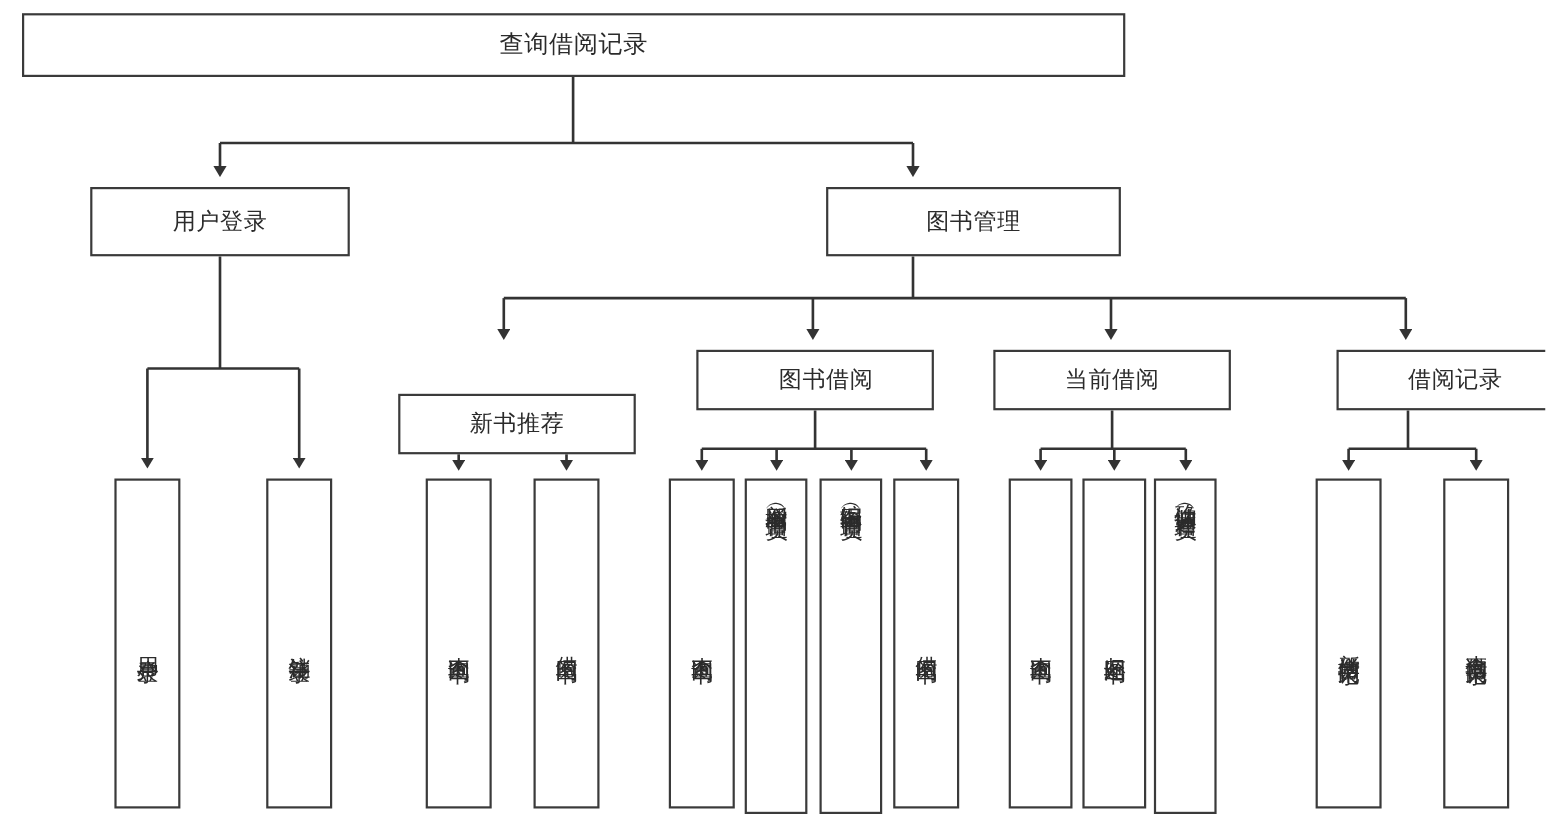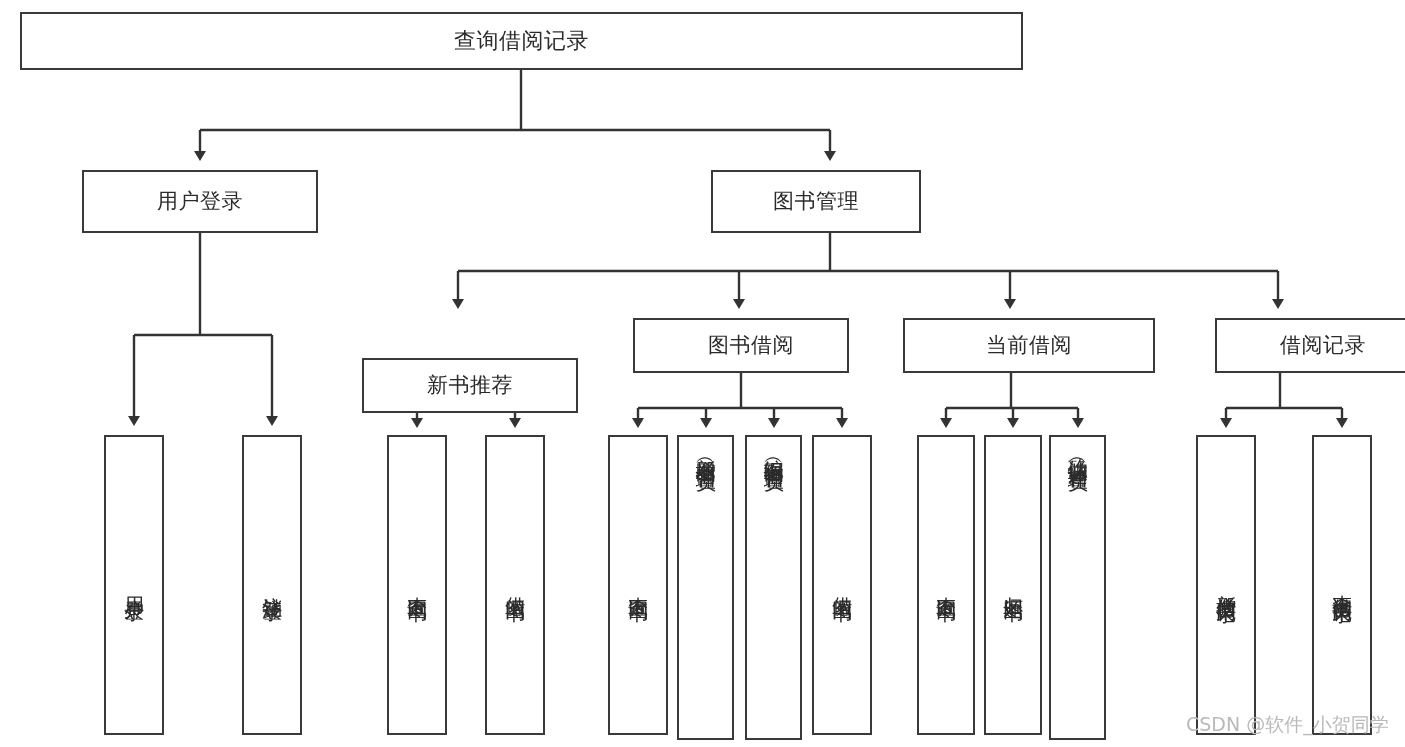--- a/index.html
+++ b/index.html
@@ -141,7 +141,7 @@
   <div class="node horiz" style="left:82px; top:170px; width:236px; height:63px;">
     <span class="label">用户登录</span>
   </div>
-  <div class="node horiz" style="left:711px; top:170px; width:210px; height:63px;">
+  <div class="node horiz" style="left:751px; top:170px; width:268px; height:63px;">
     <span class="label">图书管理</span>
   </div>
 

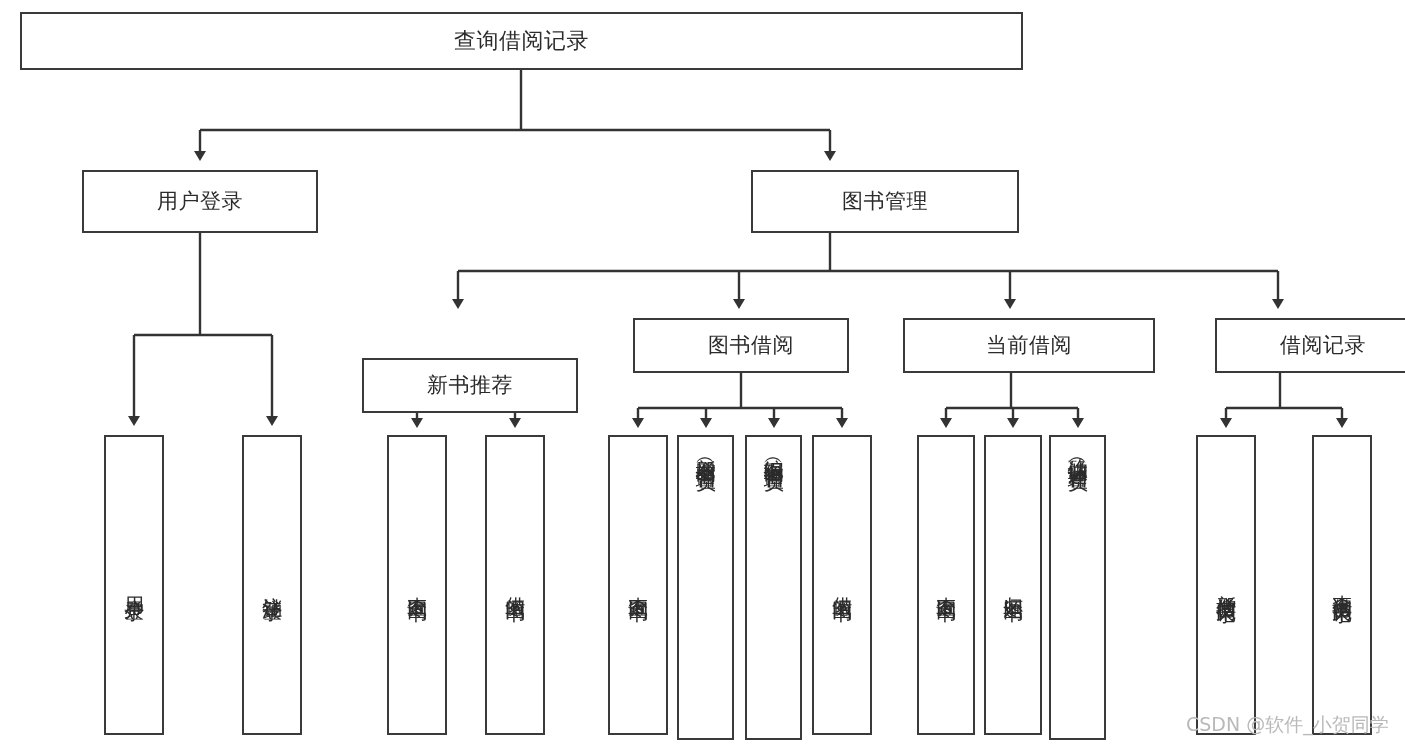--- a/index.html
+++ b/index.html
@@ -151,7 +151,7 @@
   <div class="node horiz" style="left:633px; top:318px; width:216px; height:55px;padding-left:20px;">
     <span class="label">图书借阅</span>
   </div>
-  <div class="node horiz" style="left:903px; top:318px; width:252px; height:55px;">
+  <div class="node horiz" style="left:903px; top:318px; width:216px; height:55px;">
     <span class="label">当前借阅</span>
   </div>
   <div class="node horiz" style="left:1172px; top:318px; width:216px; height:55px;margin-left:43px;">

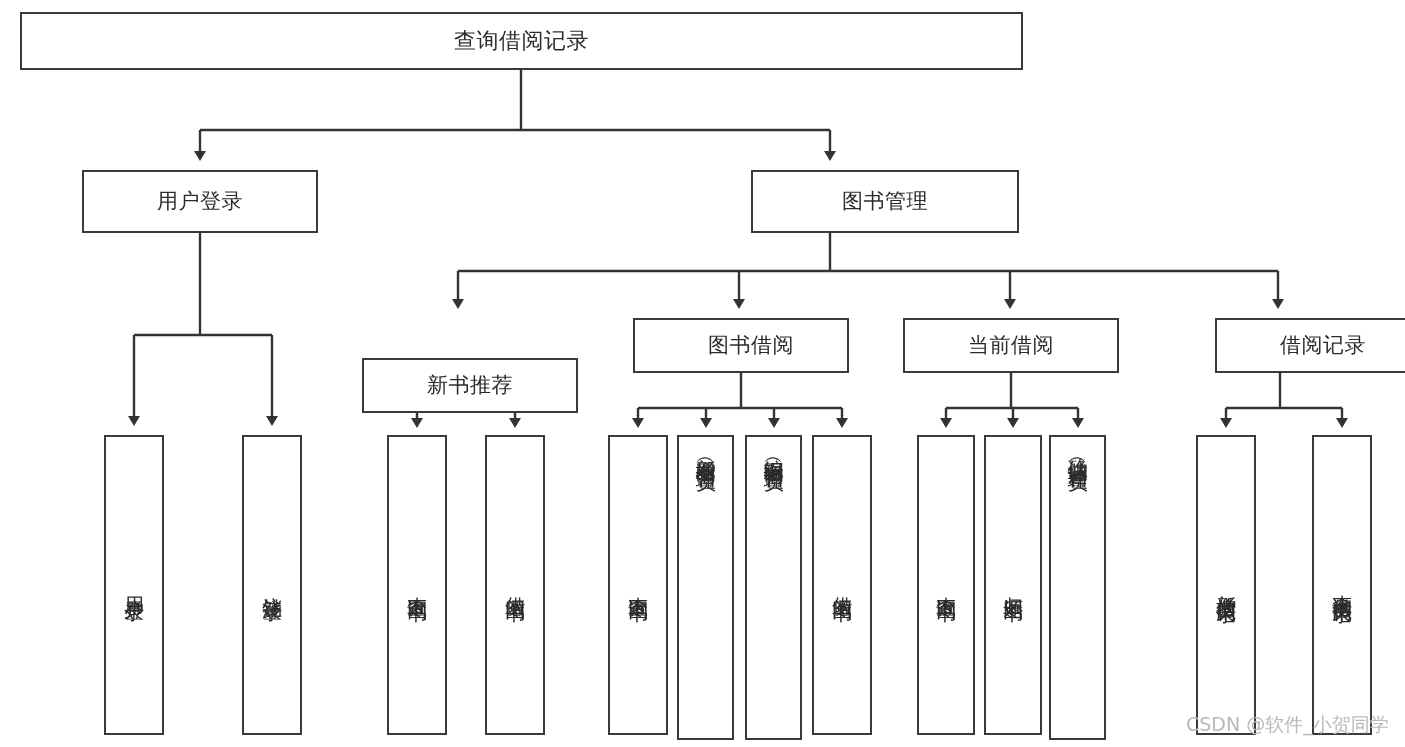--- a/index.html
+++ b/index.html
@@ -202,7 +202,6 @@
     <span class="label">查询借阅记录</span>
   </div>
 
-  <div class="watermark">CSDN @软件_小贺同学</div>
 
 </div>
 

